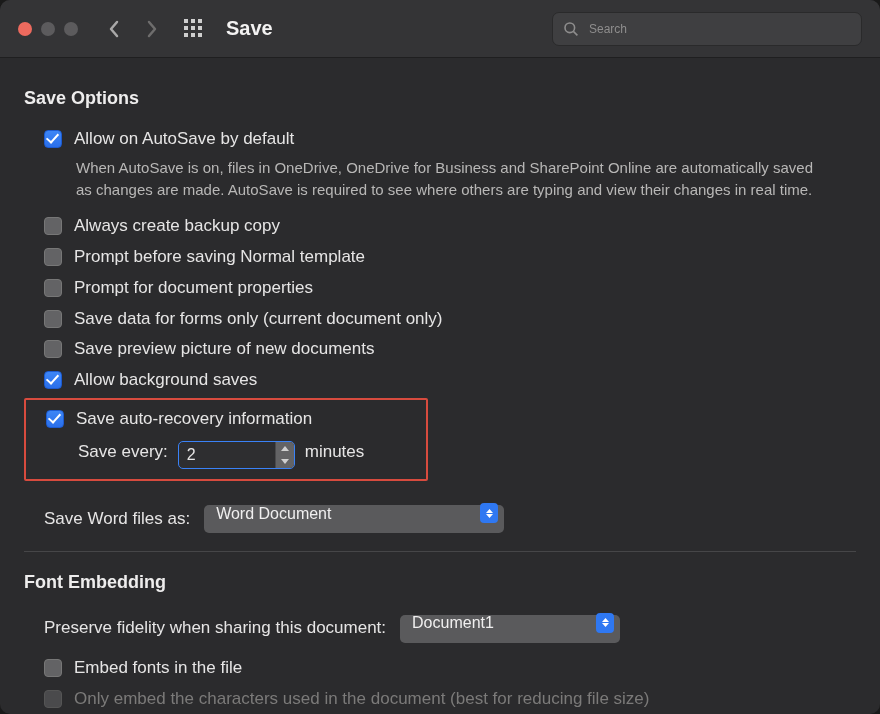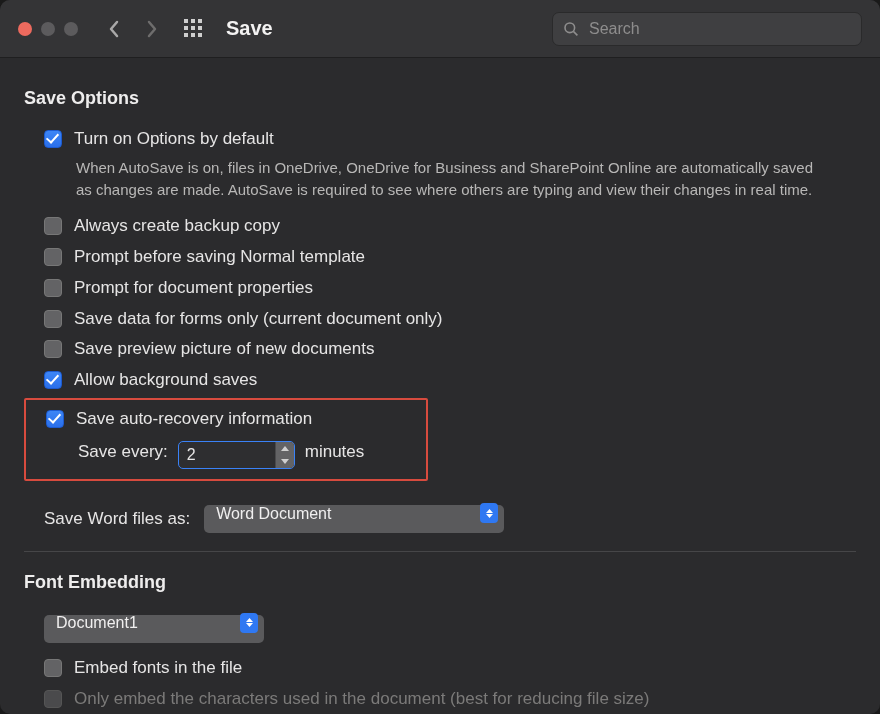--- a/index.html
+++ b/index.html
@@ -59,7 +59,7 @@
   .search svg{width:16px;height:16px;stroke:#8e8d8d;stroke-width:2;fill:none;}
   .search input{
     flex:1;background:transparent;border:none;outline:none;
-    color:var(--text);font-size:16px;
+    color:var(--text);font-size:12px;
   }
   .search input::placeholder{color:#8e8d8d;}
 

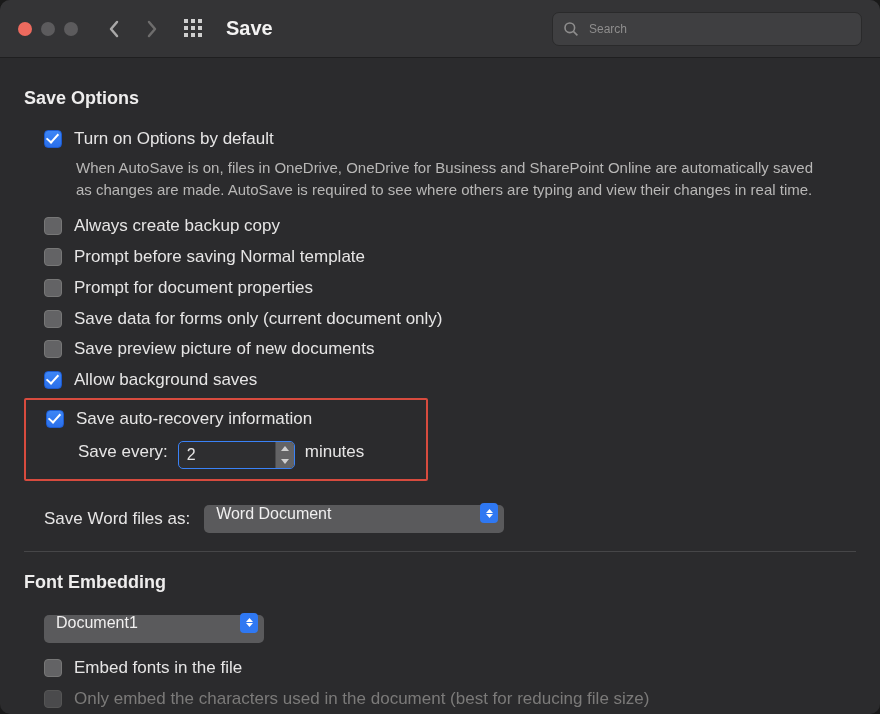--- a/index.html
+++ b/index.html
@@ -204,7 +204,7 @@
 
     <div class="opt">
       <div class="checkbox checked"></div>
-      <div class="opt-label">Turn on Options by default</div>
+      <div class="opt-label">Allow on AutoSave by default</div>
     </div>
     <div class="desc">When AutoSave is on, files in OneDrive, OneDrive for Business and SharePoint Online are automatically saved as changes are made. AutoSave is required to see where others are typing and view their changes in real time.</div>
 

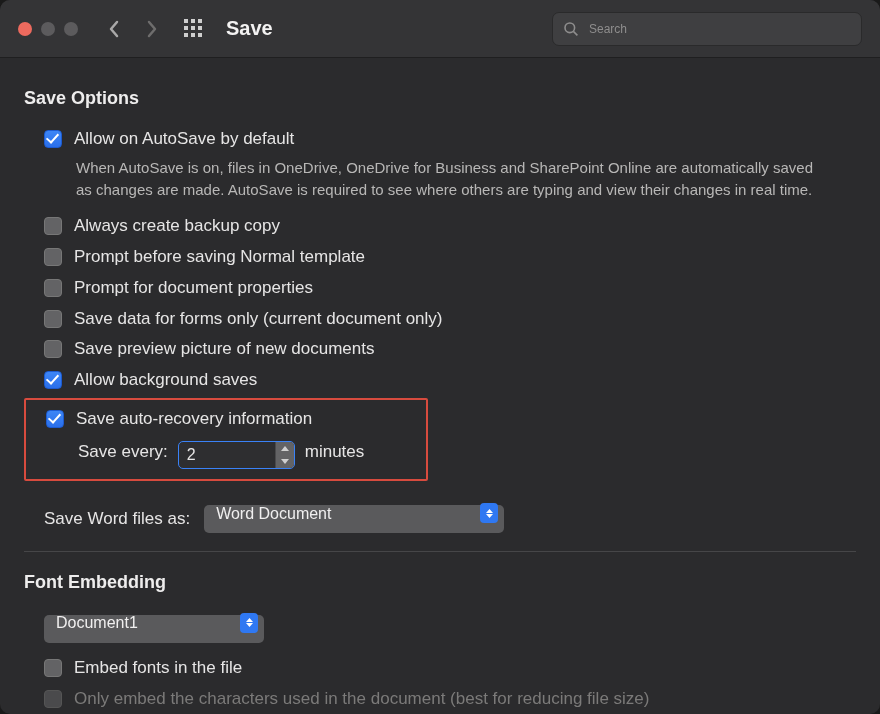--- a/index.html
+++ b/index.html
@@ -279,6 +279,7 @@
     <div class="section-title">Font Embedding</div>
 
     <div class="row-inline">
+      <span class="label">Preserve fidelity when sharing this document:</span>
       <div class="popup small">
         <span>Document1</span>
         <div class="popup-arrows">

